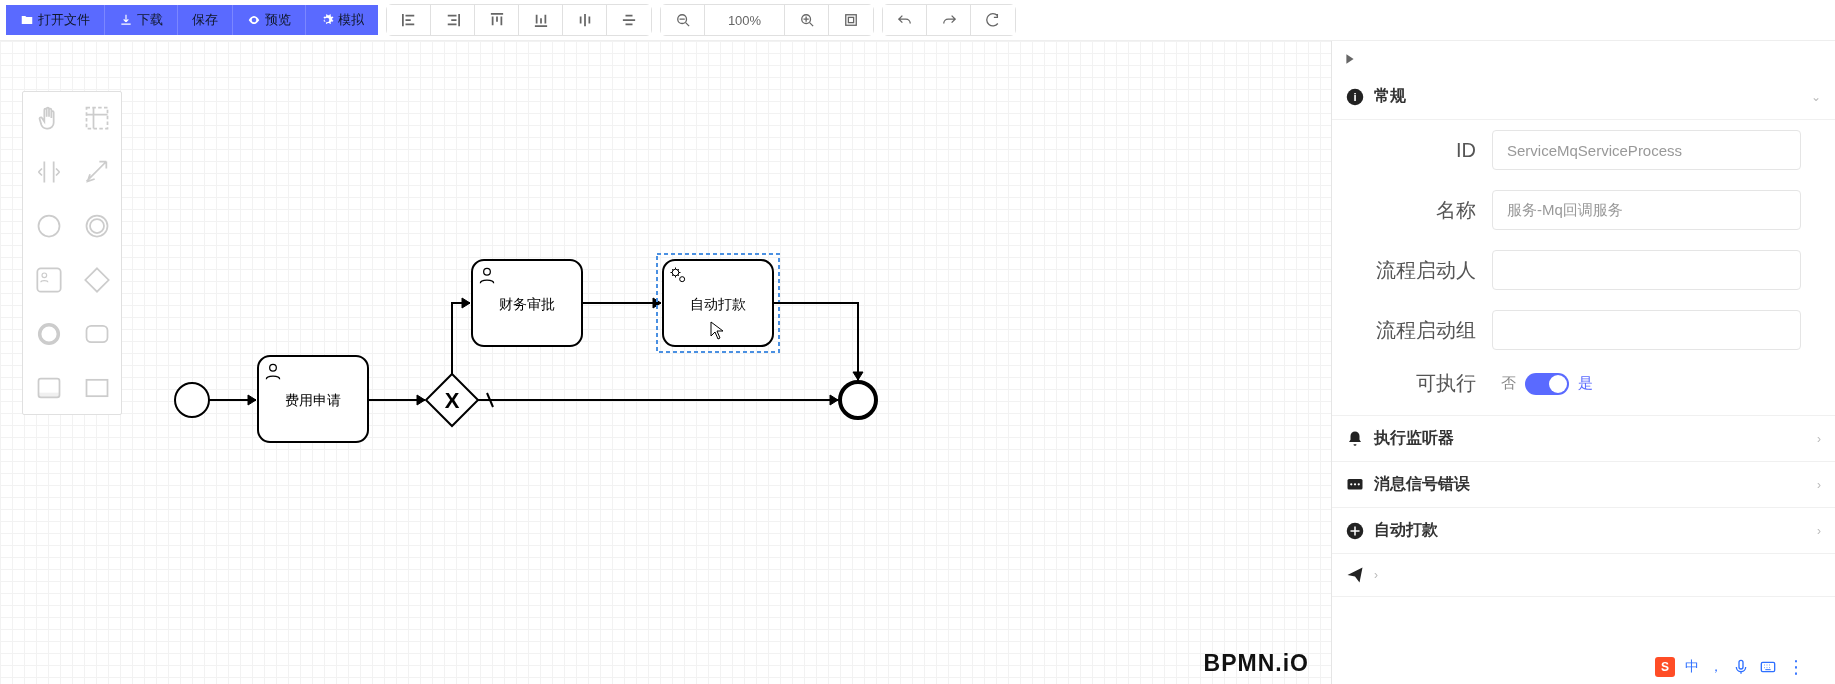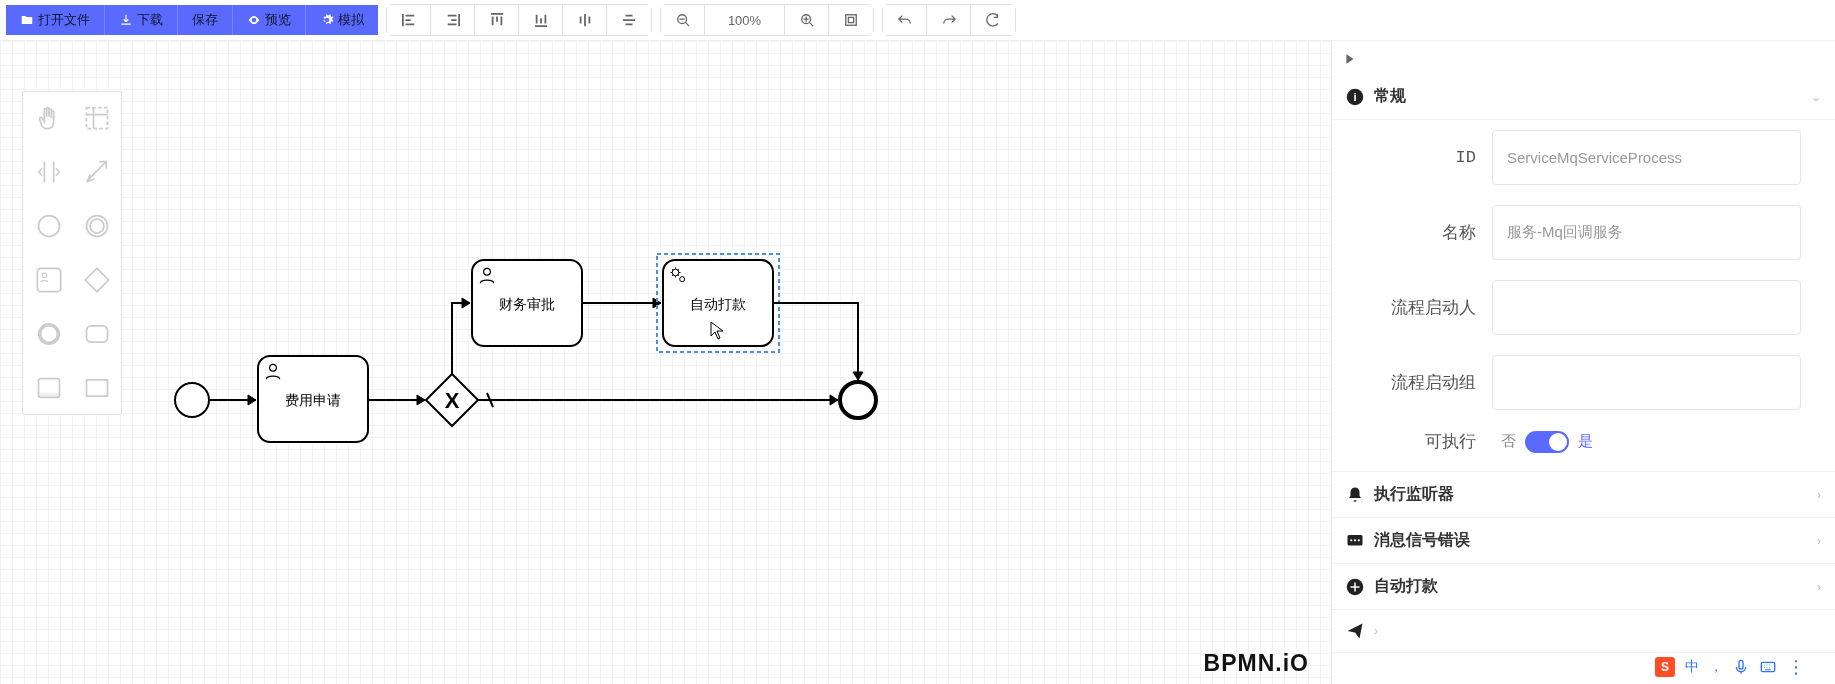--- a/index.html
+++ b/index.html
@@ -48,7 +48,7 @@
 .chevron { color: #bbb; font-size: 12px; }
 
 .form-row { display: flex; align-items: center; padding: 10px 14px 10px 0; }
-.form-label { width: 160px; text-align: right; padding-right: 16px; color: #555; font-size: 17px; font-family: Liberation Mono, monospace; }
+.form-label { width: 160px; text-align: right; padding-right: 16px; color: #555; font-size: 20px; }
 .form-input { flex: 1; height: 55px; border: 1px solid #e5e5e5; border-radius: 4px; padding: 0 14px; font-size: 15px; color: #999; margin-right: 20px; }
 
 .switch-row { display: flex; align-items: center; gap: 9px; padding: 10px 14px 18px 0; border-bottom: 1px solid #f0f0f0; }

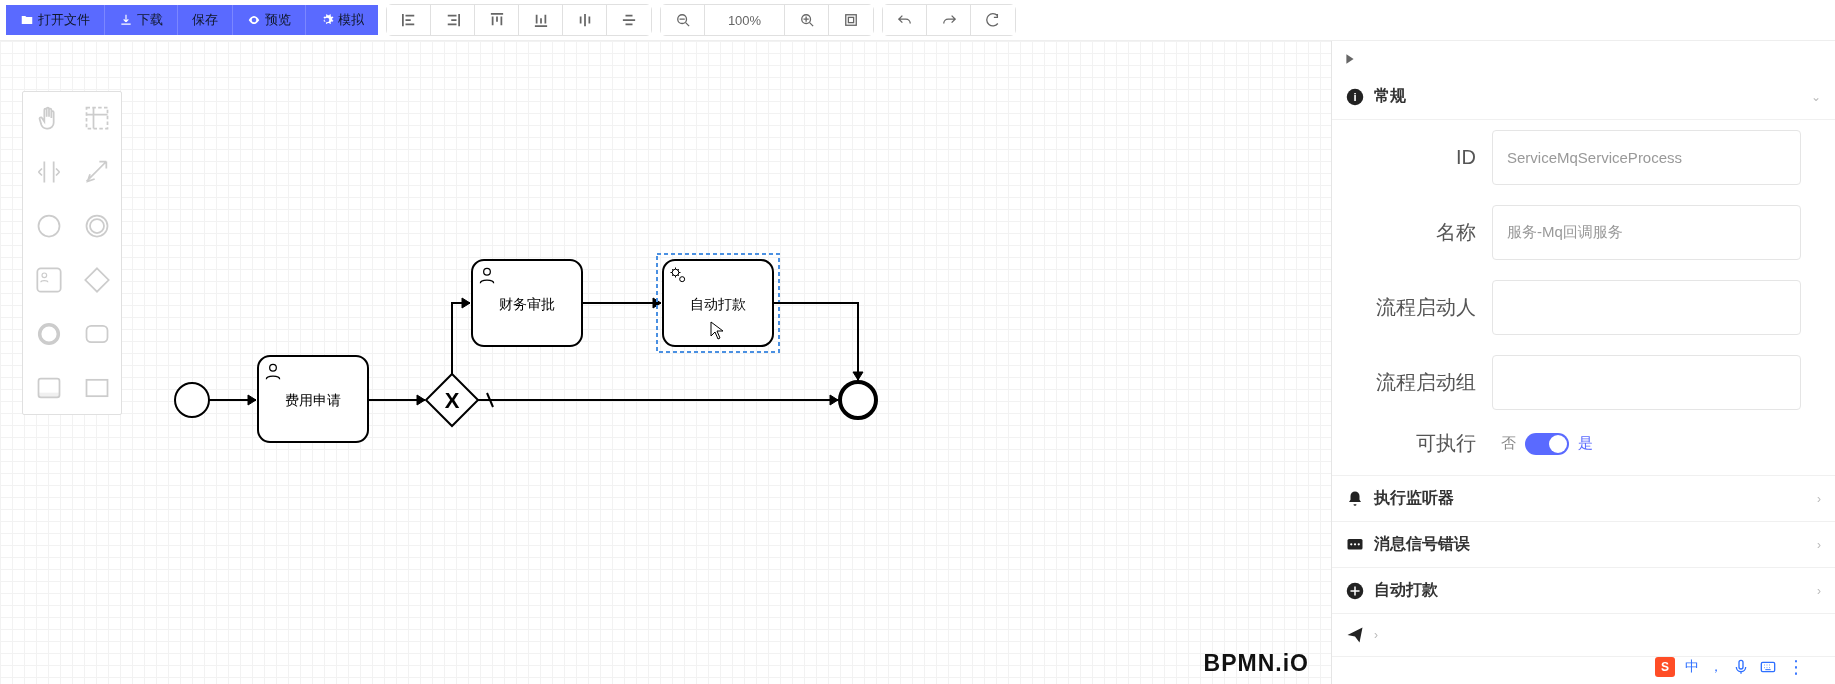--- a/index.html
+++ b/index.html
@@ -49,7 +49,7 @@
 
 .form-row { display: flex; align-items: center; padding: 10px 14px 10px 0; }
 .form-label { width: 160px; text-align: right; padding-right: 16px; color: #555; font-size: 20px; }
-.form-input { flex: 1; height: 55px; border: 1px solid #e5e5e5; border-radius: 4px; padding: 0 14px; font-size: 15px; color: #999; margin-right: 20px; }
+.form-input { flex: 1; height: 40px; border: 1px solid #e5e5e5; border-radius: 4px; padding: 0 14px; font-size: 15px; color: #999; margin-right: 20px; }
 
 .switch-row { display: flex; align-items: center; gap: 9px; padding: 10px 14px 18px 0; border-bottom: 1px solid #f0f0f0; }
 .switch { width: 44px; height: 22px; background: #5a6aff; border-radius: 11px; position: relative; cursor: pointer; }

